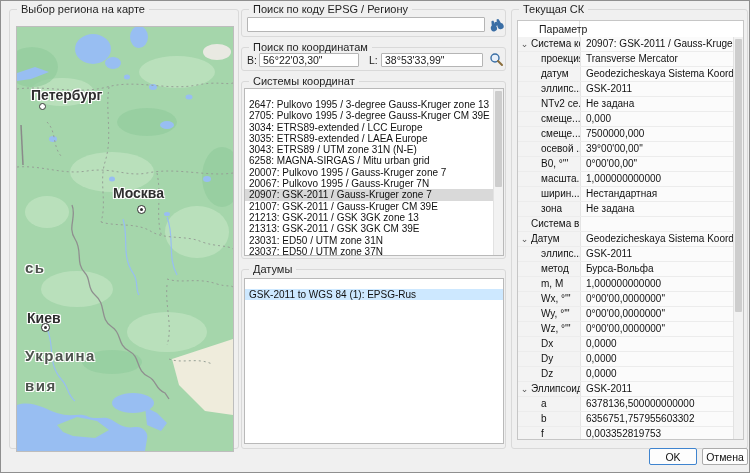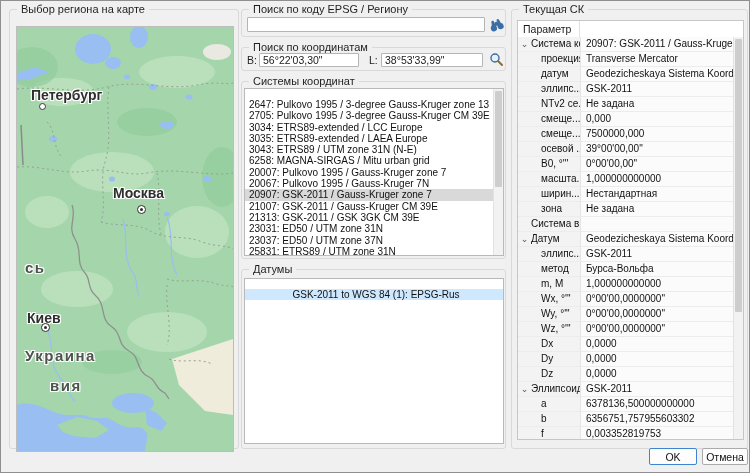--- a/index.html
+++ b/index.html
@@ -37,7 +37,7 @@
   
   #cs-table{position:absolute;left:5px;top:10px;width:227px;height:420px;border:1px solid #c6c6c6;background:#fff;box-sizing:border-box;overflow:hidden;}
   #cs-head{display:flex;height:16px;line-height:16px;background:#fff;border-bottom:1px solid #e0e0e0;font-size:10.5px;color:#1a1a1a;}
-  #cs-head .h-param{width:62px;padding-left:5px;box-sizing:border-box;border-right:1px solid #e0e0e0;}
+  #cs-head .h-param{width:62px;padding-left:21px;box-sizing:border-box;border-right:1px solid #e0e0e0;}
   #cs-head .h-value{flex:1;padding-left:5px;}
   #cs-rows{position:absolute;left:0;top:16px;right:10px;bottom:0;}
   .cs-row{display:flex;height:14px;line-height:14px;font-size:10px;border-bottom:1px solid #ececec;background:#fbfbfb;}

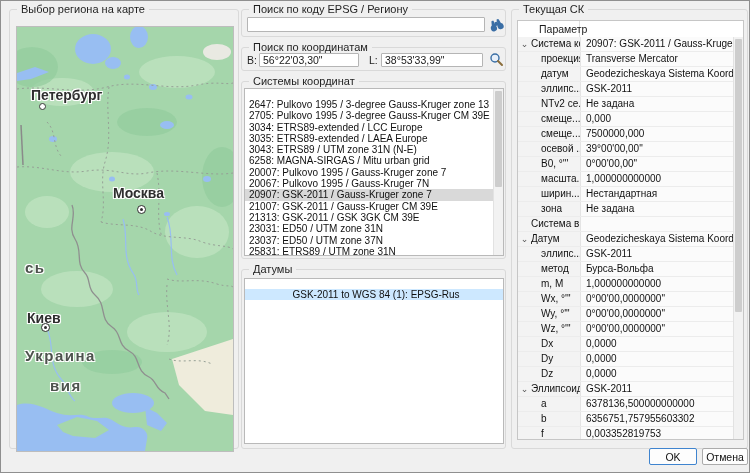--- a/index.html
+++ b/index.html
@@ -186,6 +186,7 @@
 
     <div class="list-item"><span>21007: GSK-2011 / Gauss-Kruger CM 39E</span></div>
 
+    <div class="list-item"><span>21213: GSK-2011 / GSK 3GK zone 13</span></div>
 
     <div class="list-item"><span>21313: GSK-2011 / GSK 3GK CM 39E</span></div>
 

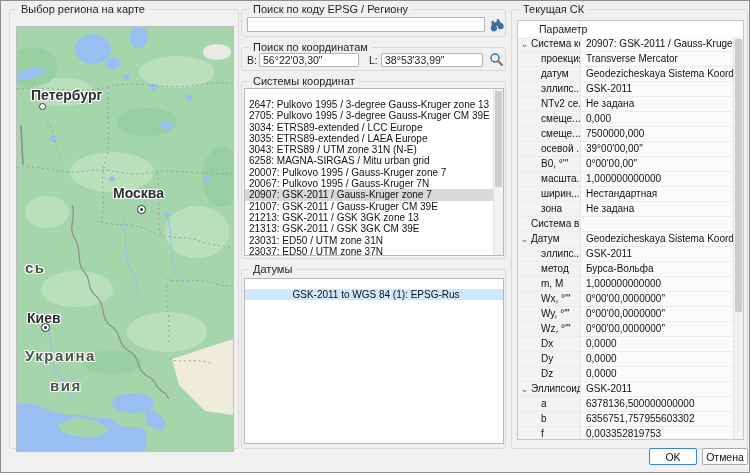--- a/index.html
+++ b/index.html
@@ -202,7 +202,7 @@
     </div>
   </div>
 
-  <div class="groupbox" style="left:240px;top:268px;width:265px;height:180px;text-align:center;">
+  <div class="groupbox" style="left:240px;top:268px;width:265px;height:180px;">
     <span class="gb-title">Датумы</span>
     <div class="listbox" style="left:2px;top:8px;width:260px;height:166px;">
       <div class="list-inner" style="right:0;">

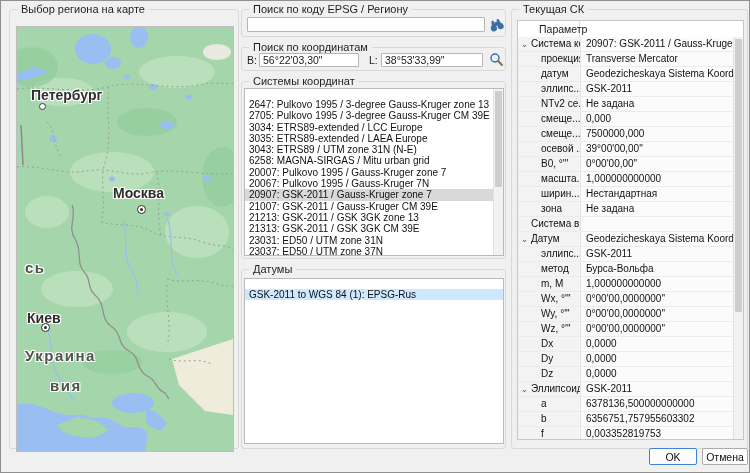--- a/index.html
+++ b/index.html
@@ -125,7 +125,7 @@
           <div class="maplabel country" style="left: 8px; top: 232px;">сь</div>
           <div class="maplabel city" style="left: 10px; top: 283px;">Киев</div>
           <div class="maplabel country" style="left: 8px; top: 320px;">Украина</div>
-          <div class="maplabel country" style="left: 8px; top: 350px; margin-left: 25px;">вия</div>
+          <div class="maplabel country" style="left: 8px; top: 350px;">вия</div>
           <div class="marker-ring" style="left: 22px; top: 76px;"></div>
           <div class="marker-target" style="left: 120px; top: 178px;"></div>
           <div class="marker-target" style="left: 24px; top: 296px;"></div>

